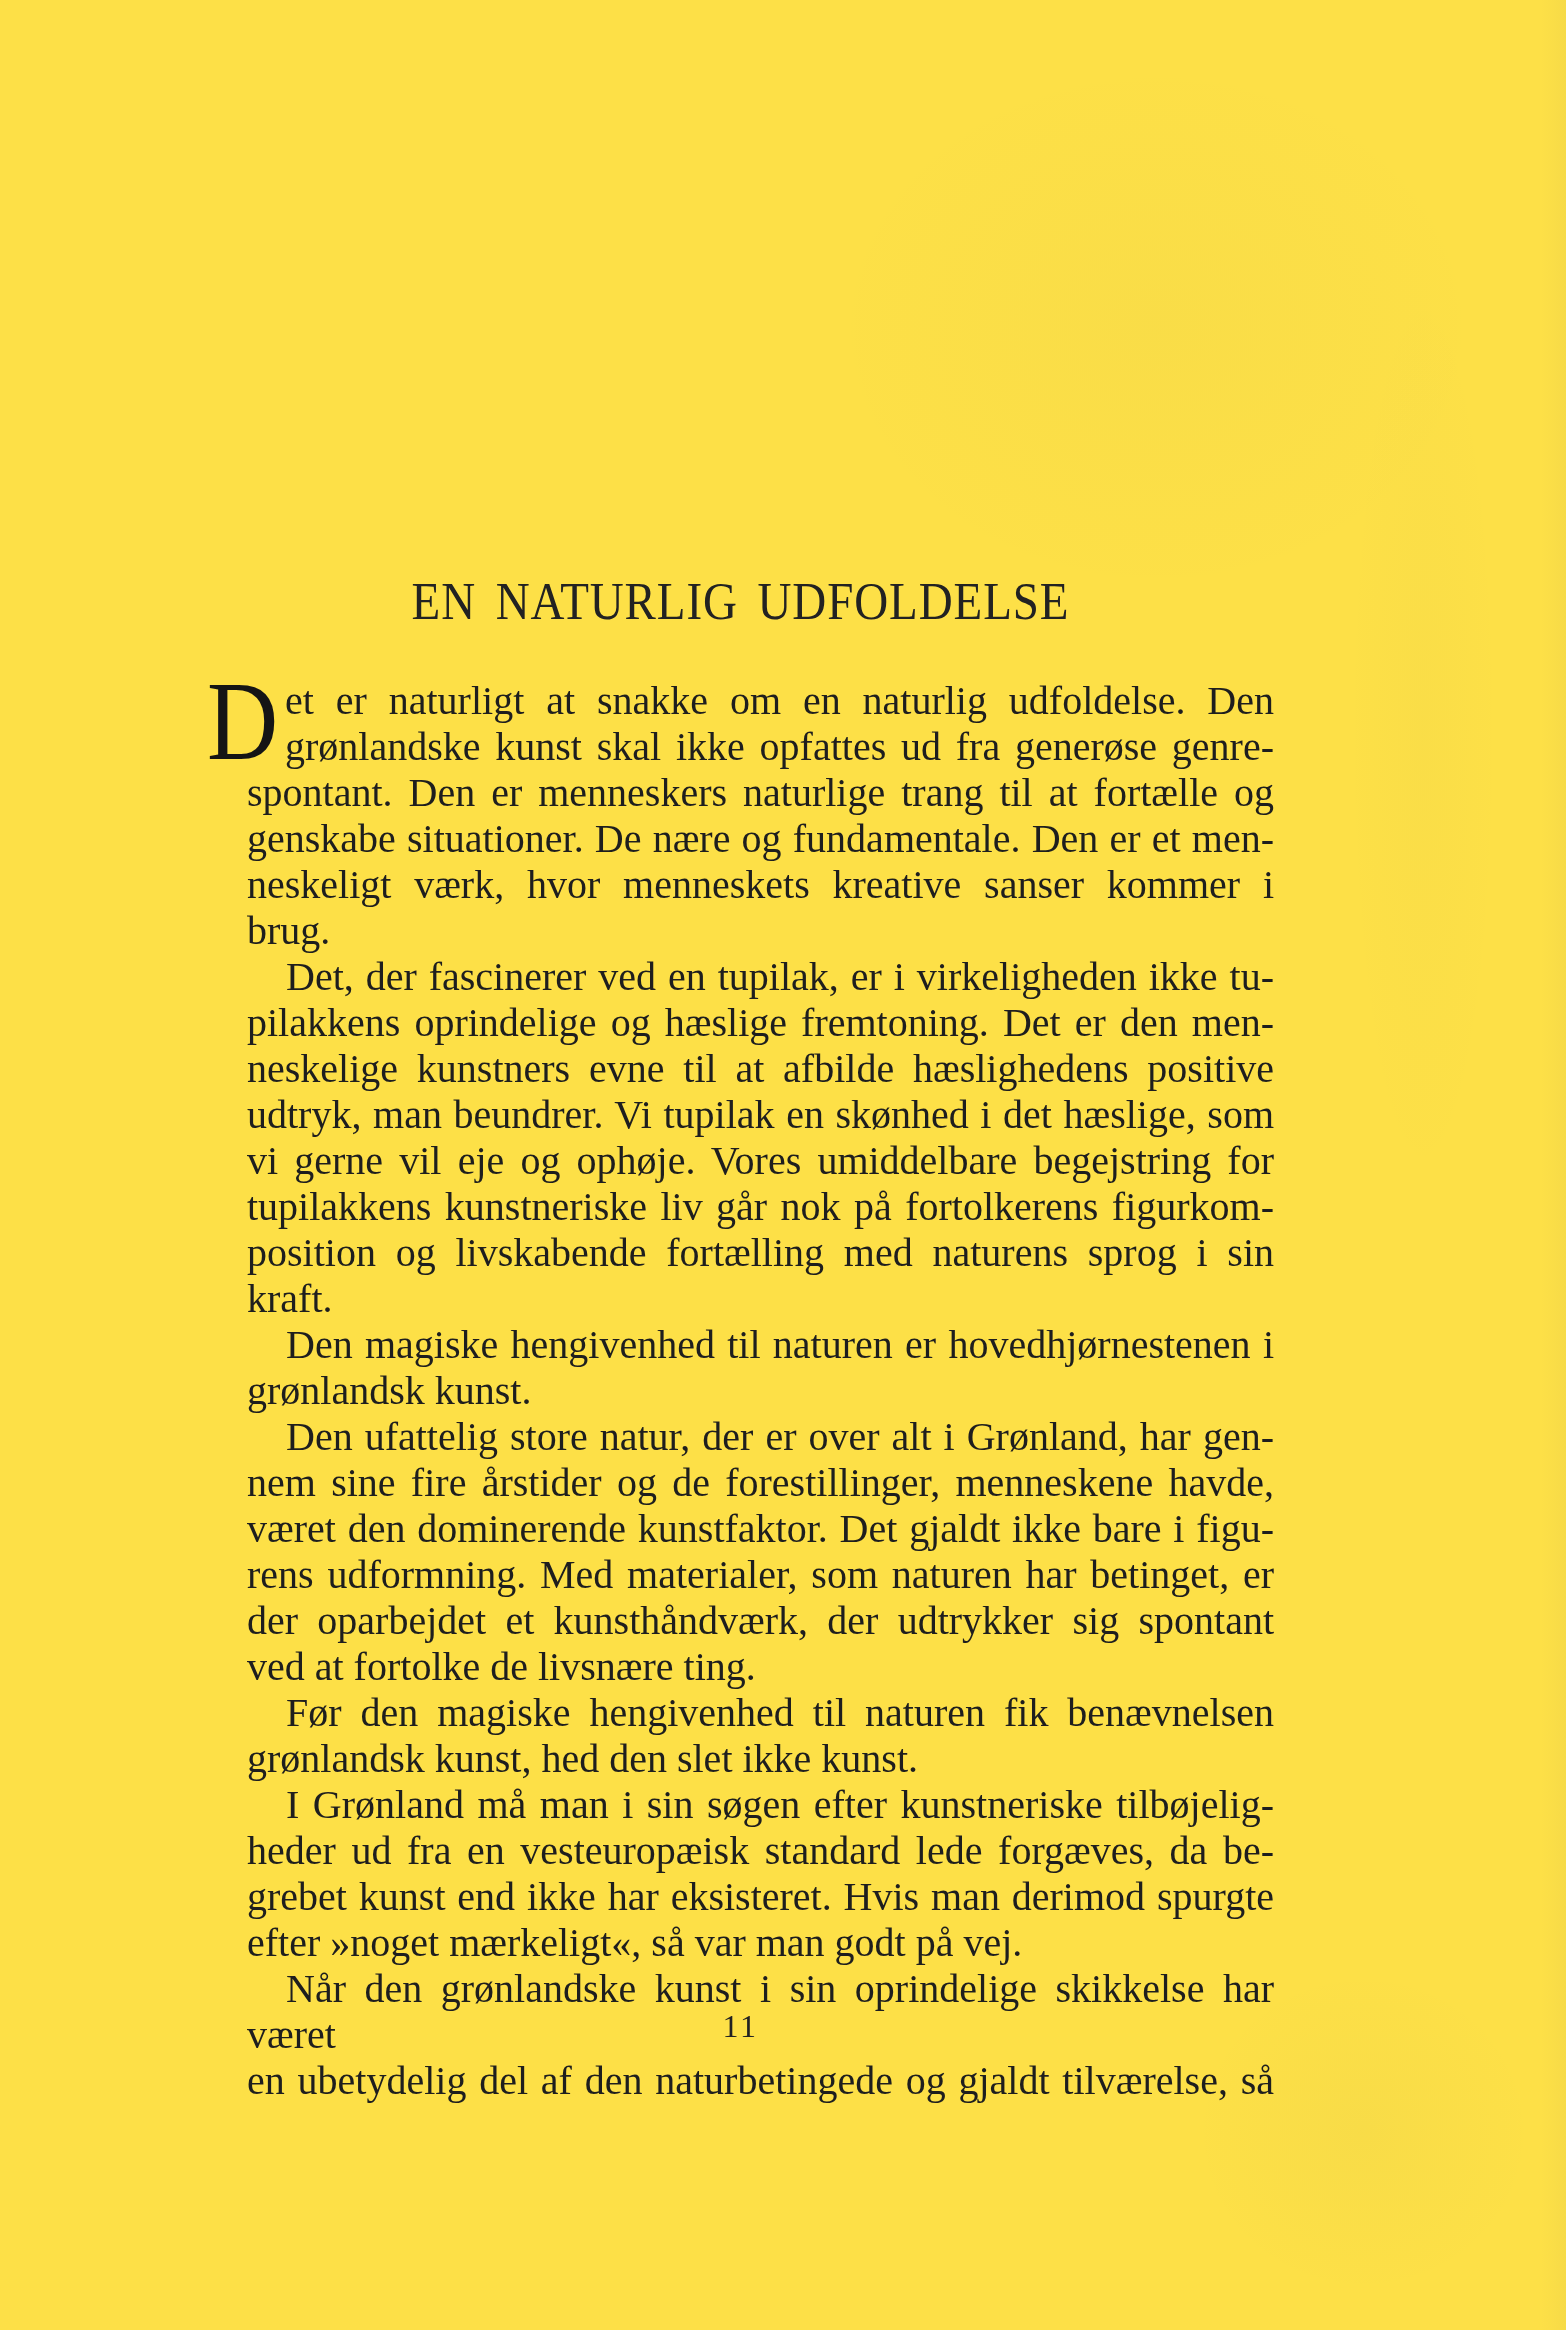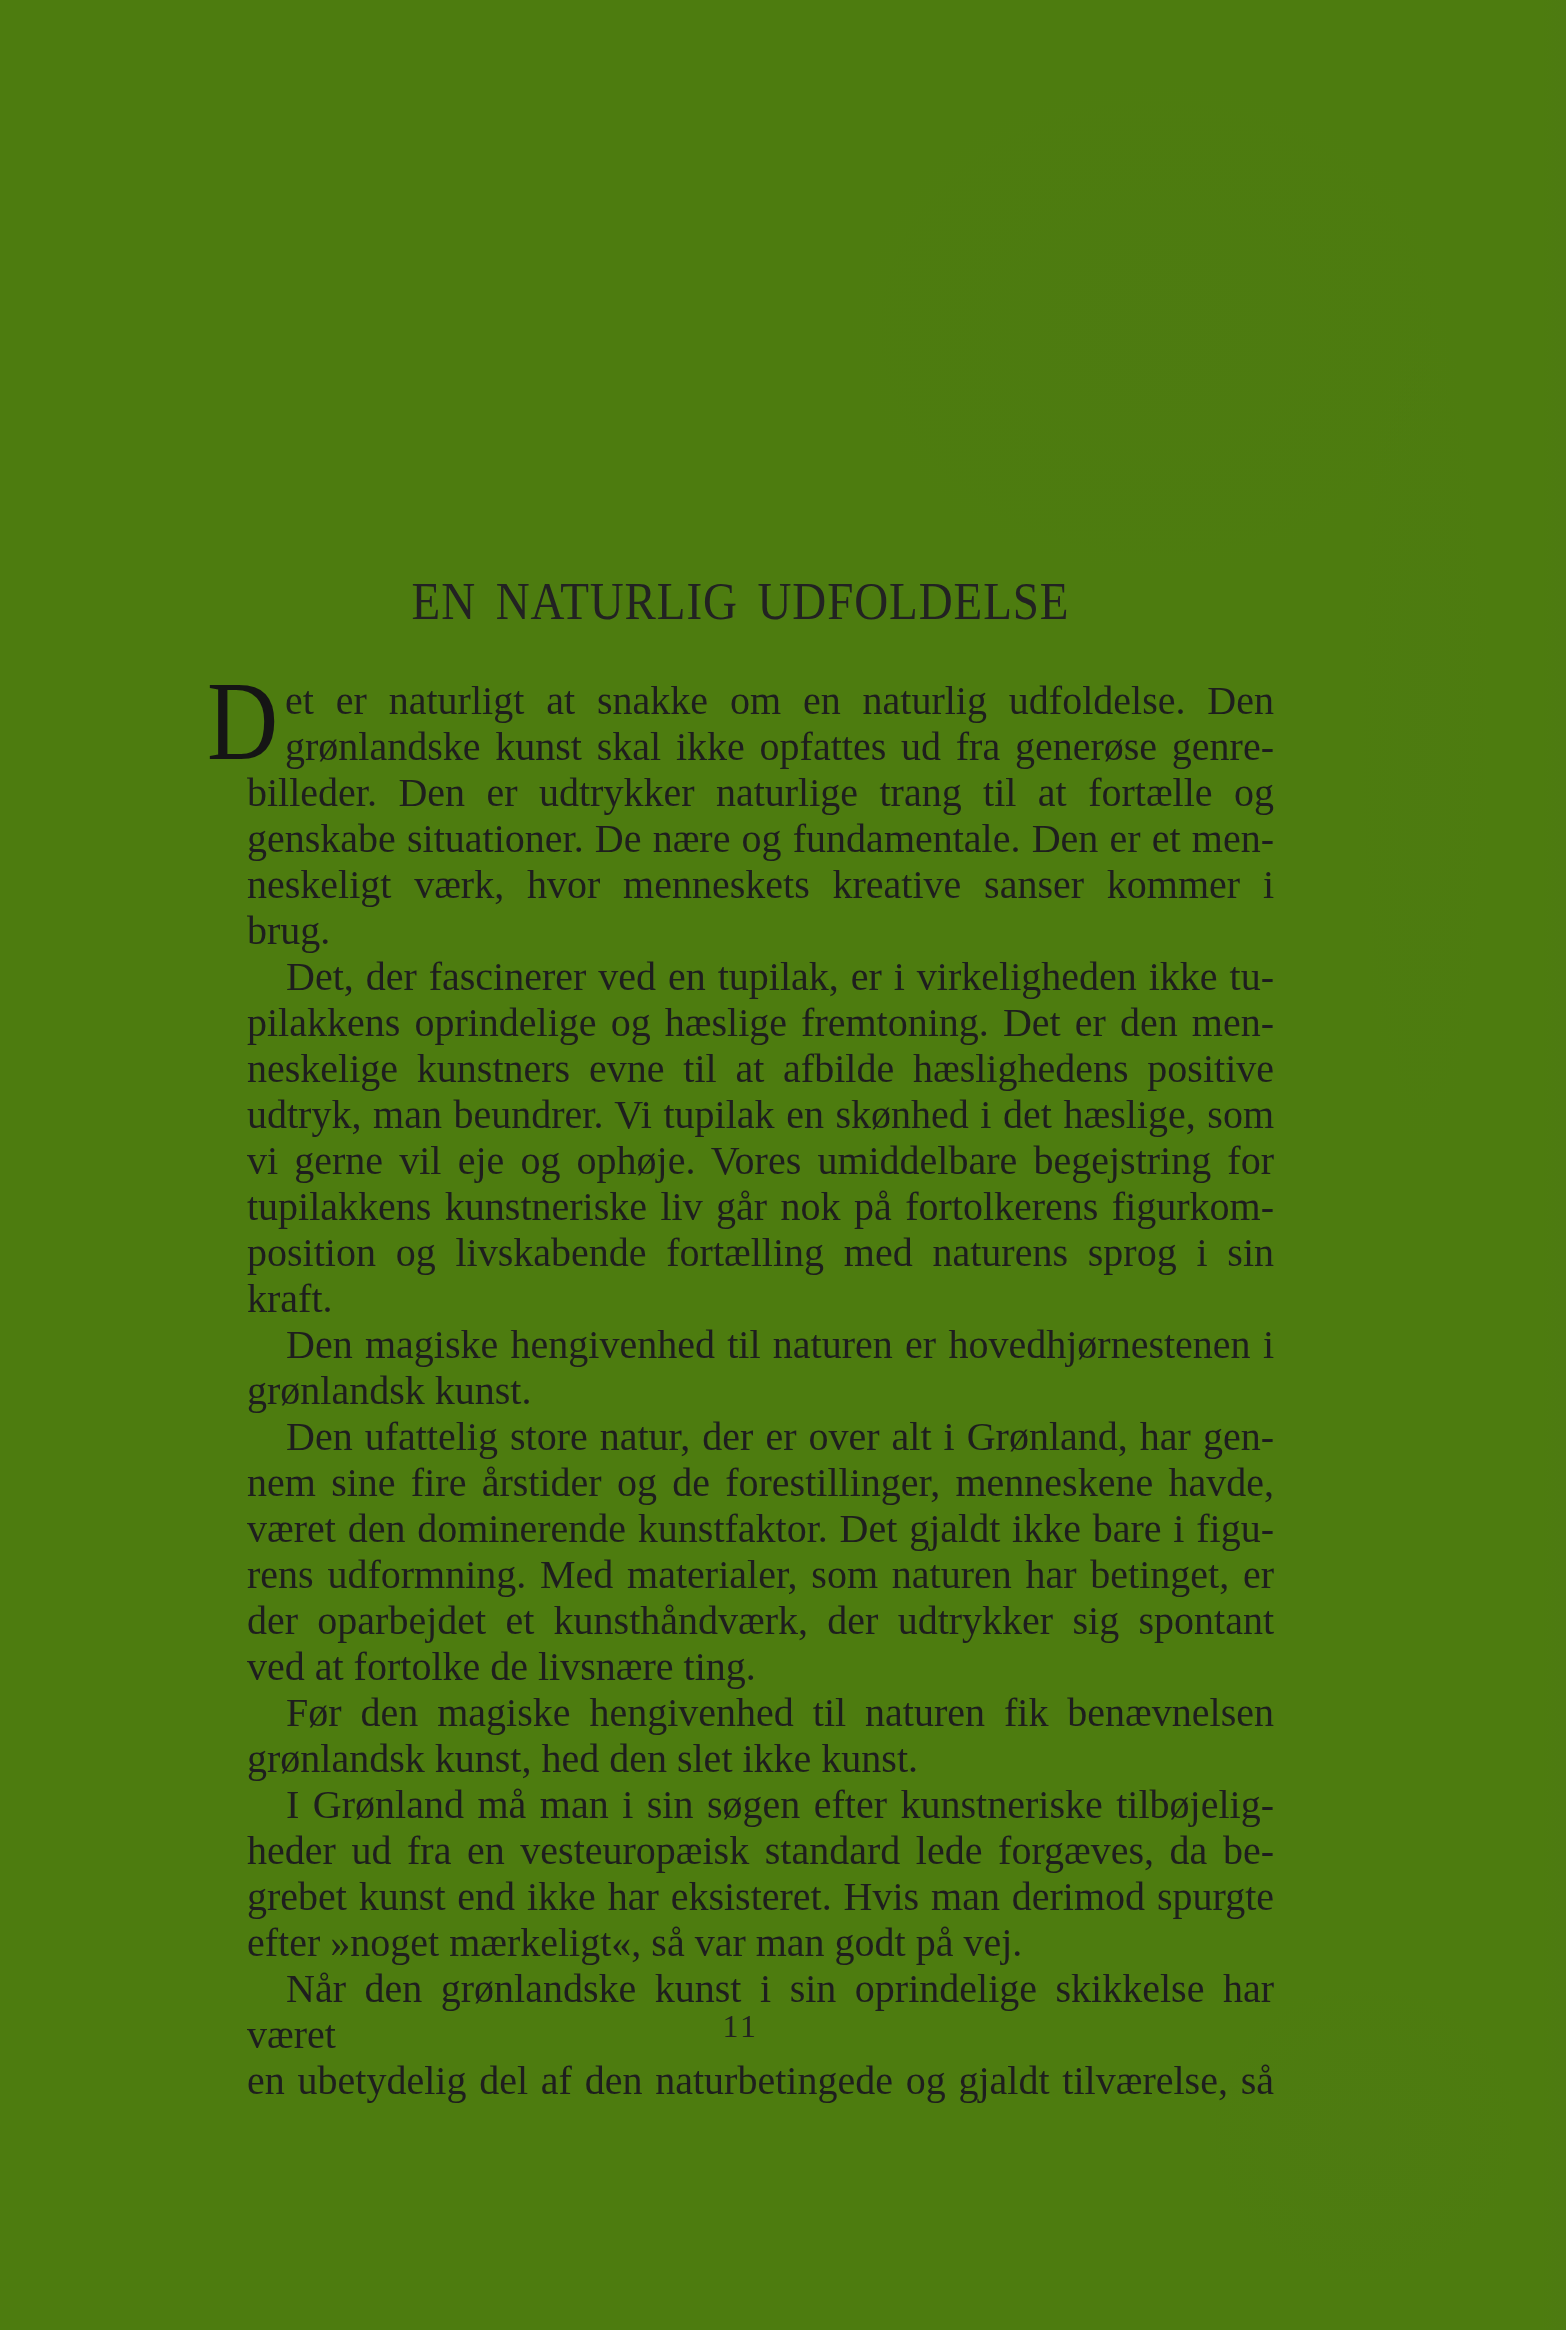--- a/index.html
+++ b/index.html
@@ -11,7 +11,7 @@
     font-family: "Liberation Serif", "DejaVu Serif", serif;
     color: #1d1d1d;
   }
-  .sheet { position: absolute; inset: 0; background: #4d7c0f; }
+  .sheet { position: absolute; inset: 0; background: #fde047; }
   
   .artifact { position: absolute; pointer-events: none; border-radius: 50%; }
   .art-topright {

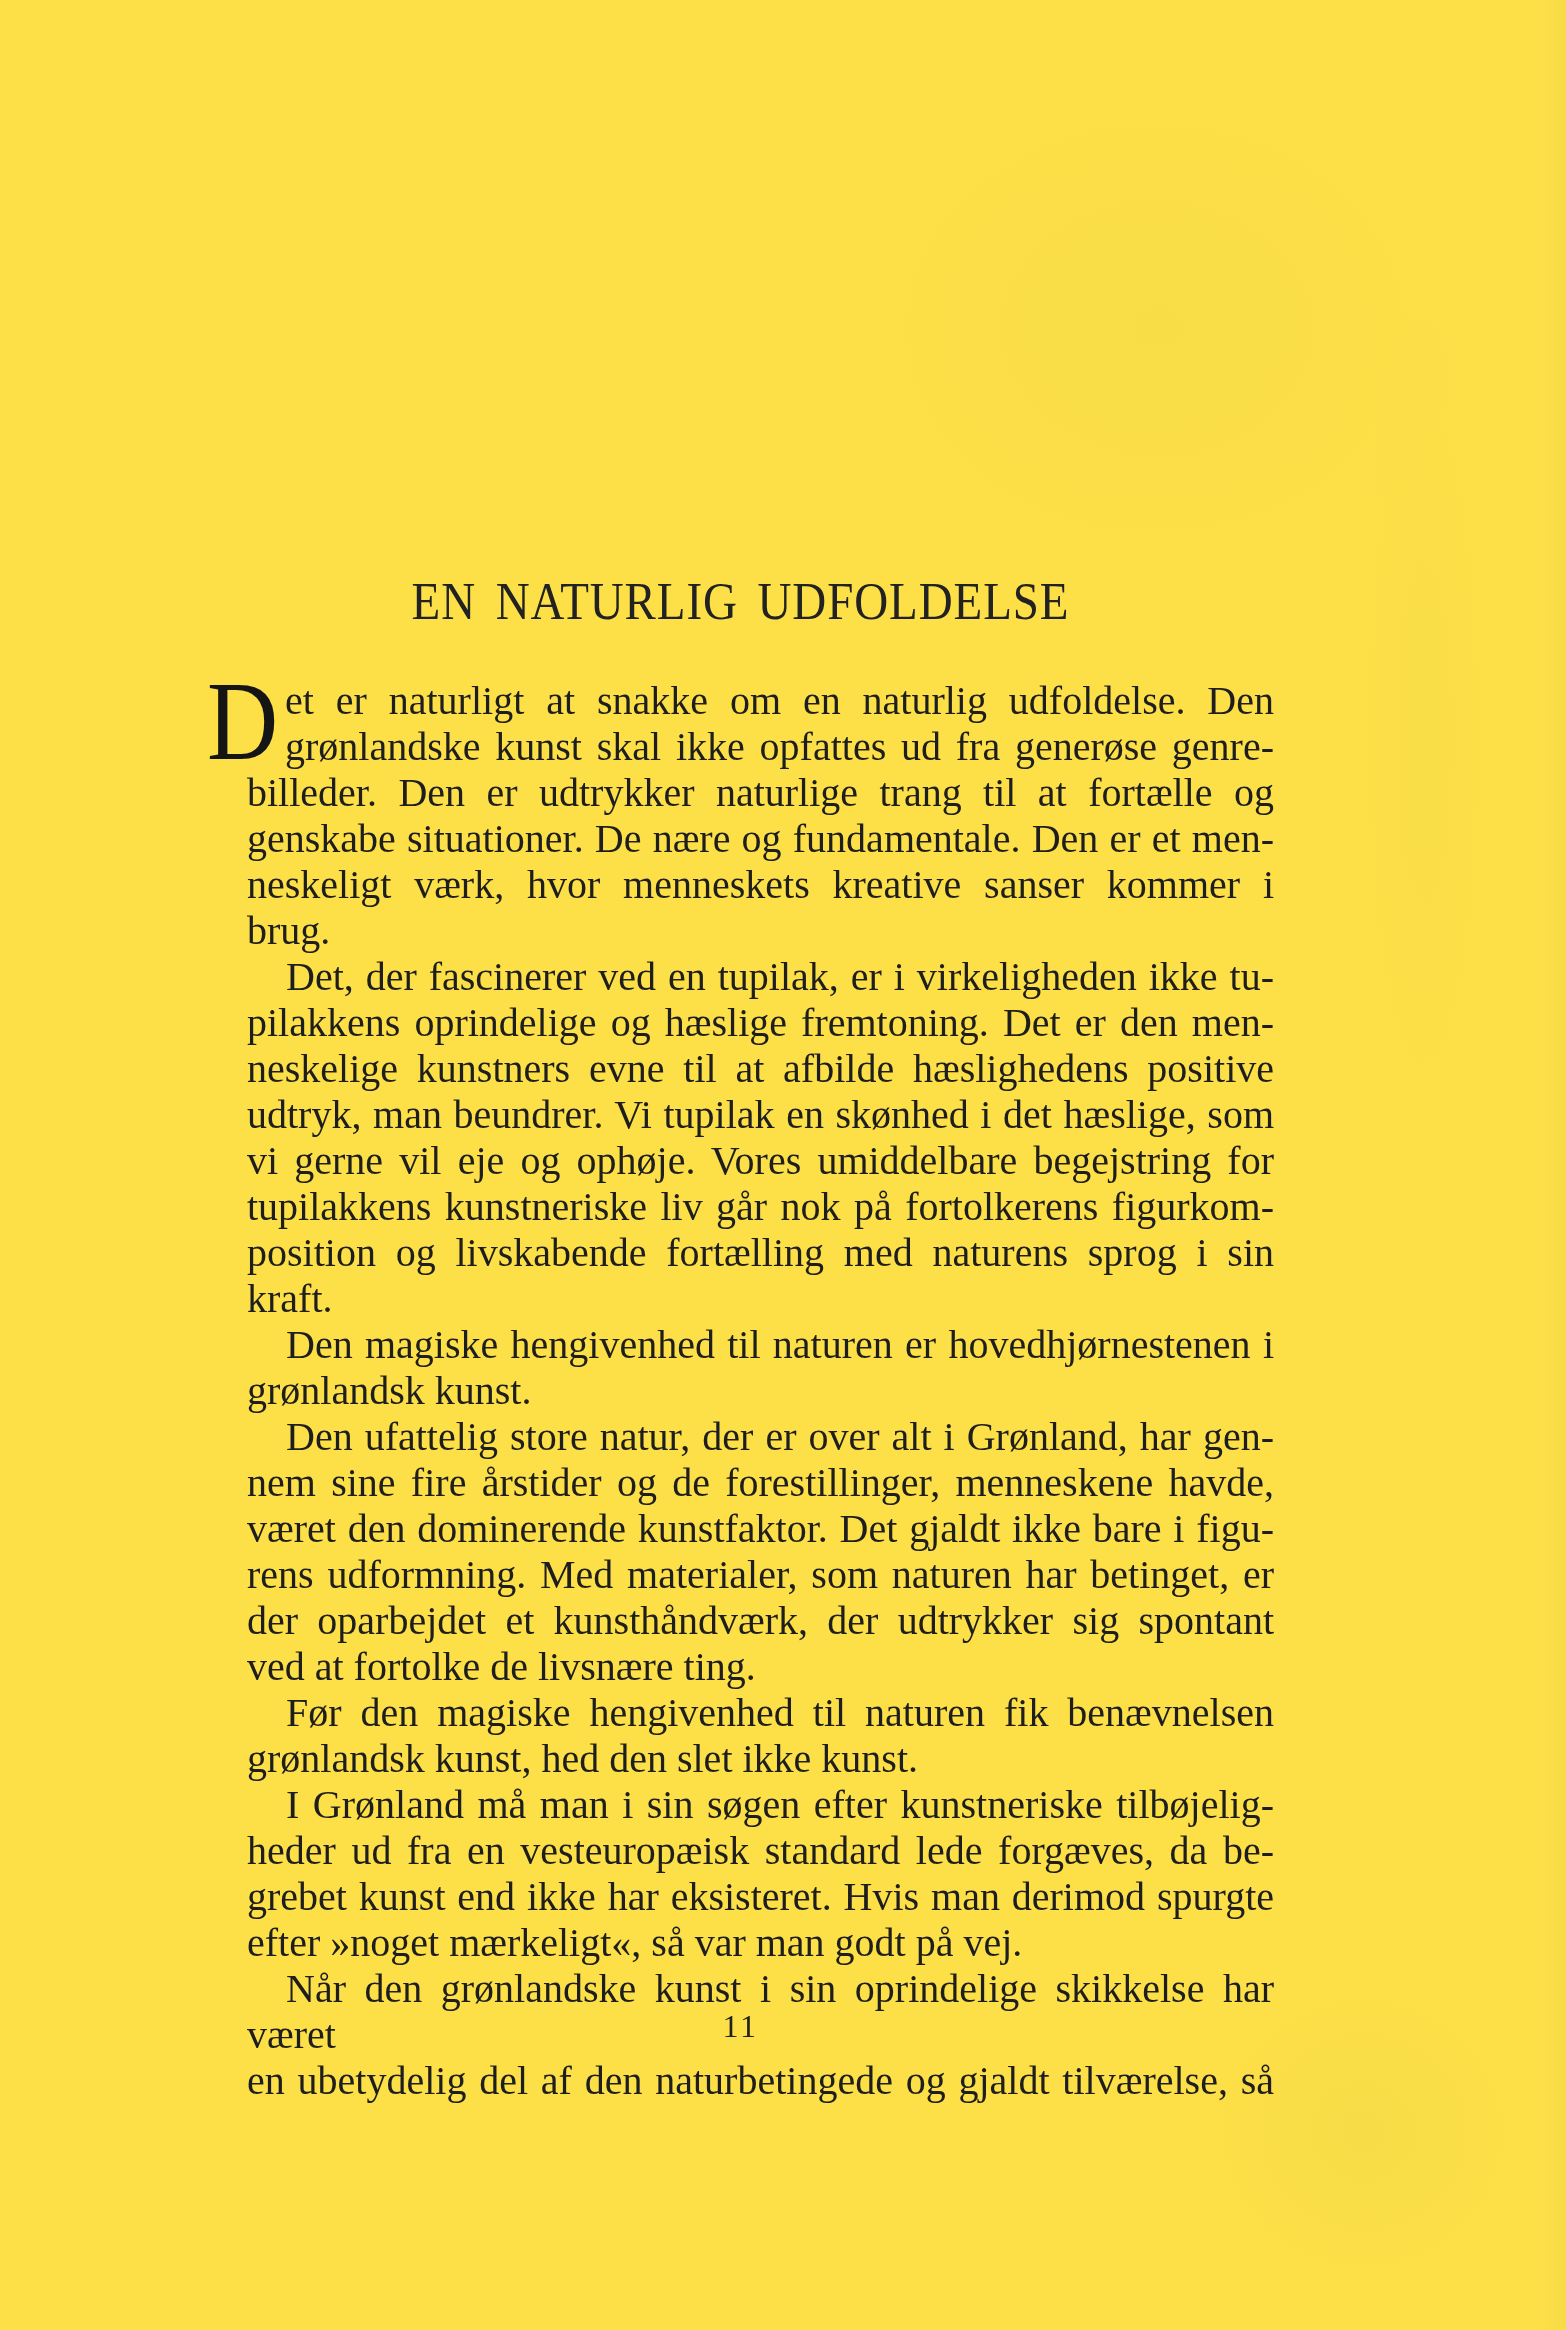--- a/index.html
+++ b/index.html
@@ -88,7 +88,7 @@
       <span class="dc-spacer"></span>
       <div class="ln">et er naturligt at snakke om en naturlig udfoldelse. Den</div>
       <div class="ln">grønlandske kunst skal ikke opfattes ud fra generøse genre-</div>
-      <div class="ln">billeder. Den er udtrykker naturlige trang til at fortælle og</div>
+      <div class="ln">spontant. Den er menneskers naturlige trang til at fortælle og</div>
       <div class="ln">genskabe situationer. De nære og fundamentale. Den er et men-</div>
       <div class="ln">neskeligt værk, hvor menneskets kreative sanser kommer i brug.</div>
     </div>

